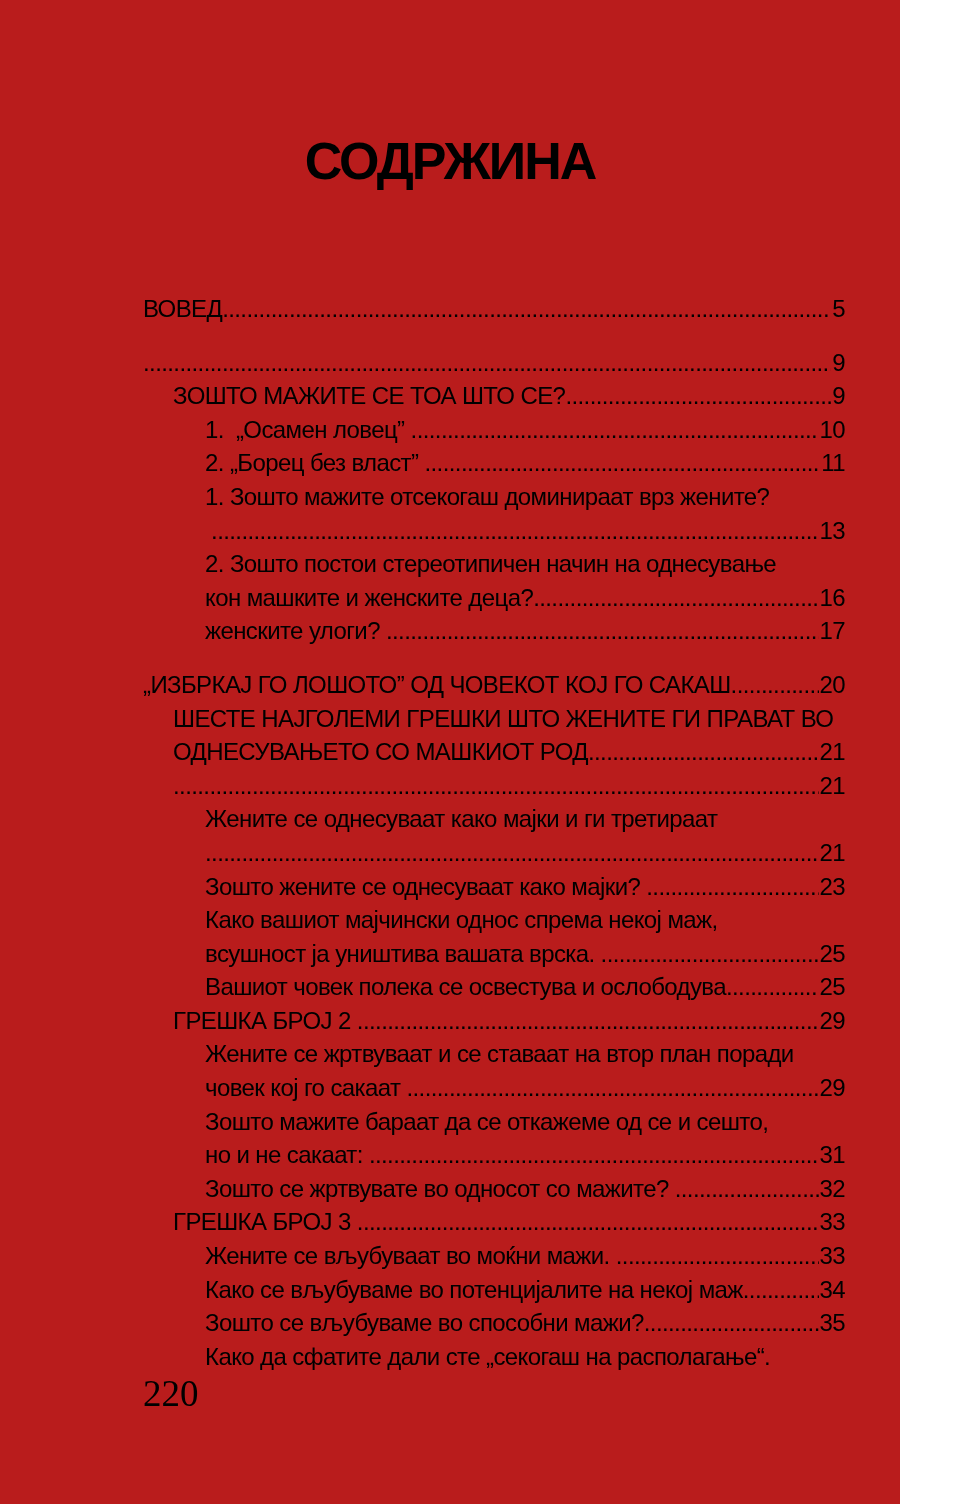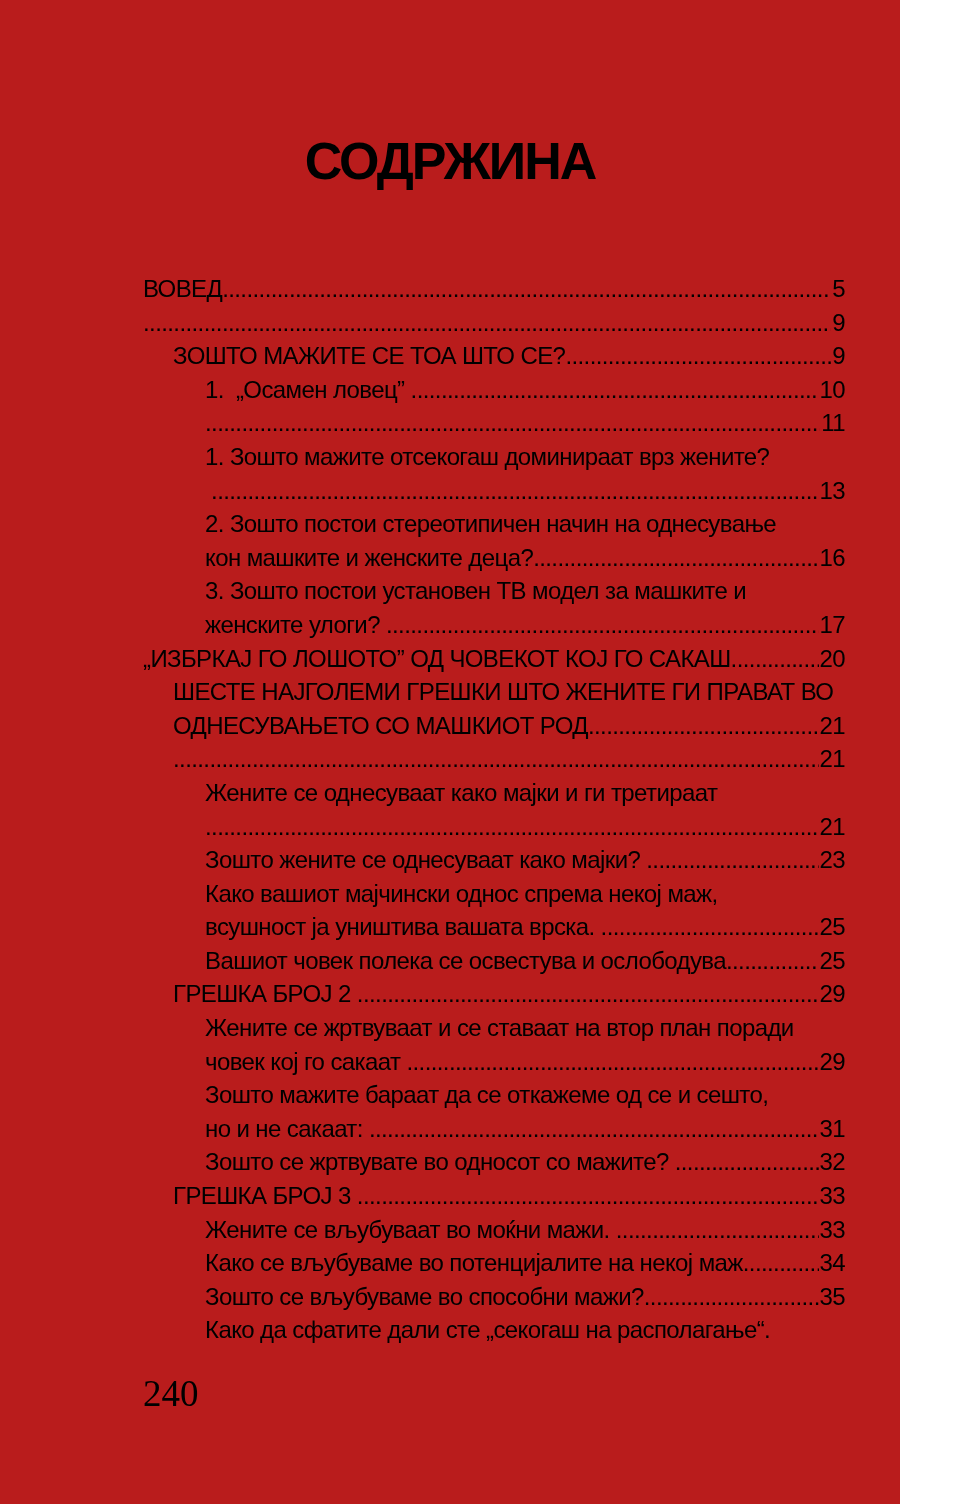--- a/index.html
+++ b/index.html
@@ -40,7 +40,7 @@
     height: 33.6px;
     white-space: pre;
   }
-  .i0 { padding-left: 0; }
+  .i0 { padding-left: 0; margin-top: 20px; }
   .i1 { padding-left: 30px; text-align: right; }
   .i2 { padding-left: 62px; }
   .t  { flex: 0 0 auto; white-space: pre; }

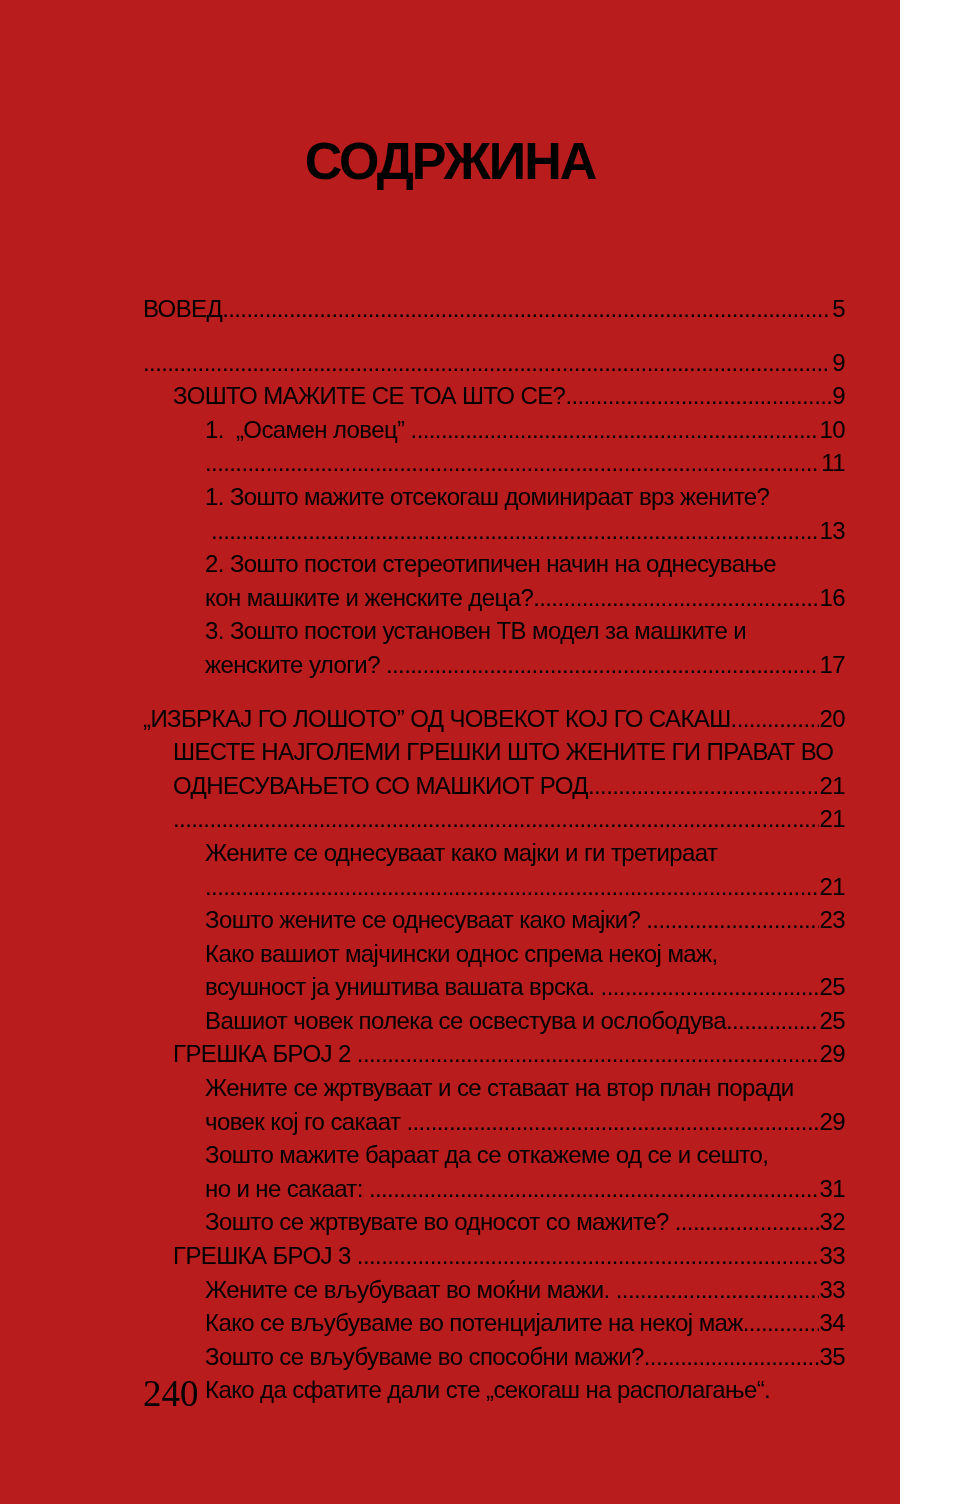--- a/index.html
+++ b/index.html
@@ -73,7 +73,7 @@
       <div class="row i0"><span class="leader"></span><span class="pg">9</span></div>
       <div class="row i1"><span class="t">ЗОШТО МАЖИТЕ СЕ ТОА ШТО СЕ?</span><span class="leader"></span><span class="pg">9</span></div>
       <div class="row i2"><span class="t">1.  „Осамен ловец” </span><span class="leader"></span><span class="pg">10</span></div>
-      <div class="row i2"><span class="leader"></span><span class="pg">11</span></div>
+      <div class="row i2"><span class="t">2. „Борец без власт” </span><span class="leader"></span><span class="pg">11</span></div>
       <div class="row i2"><span class="t">1. Зошто мажите отсекогаш доминираат врз жените?</span></div>
       <div class="row i2"><span class="t"> </span><span class="leader"></span><span class="pg">13</span></div>
       <div class="row i2"><span class="t">2. Зошто постои стереотипичен начин на однесување</span></div>

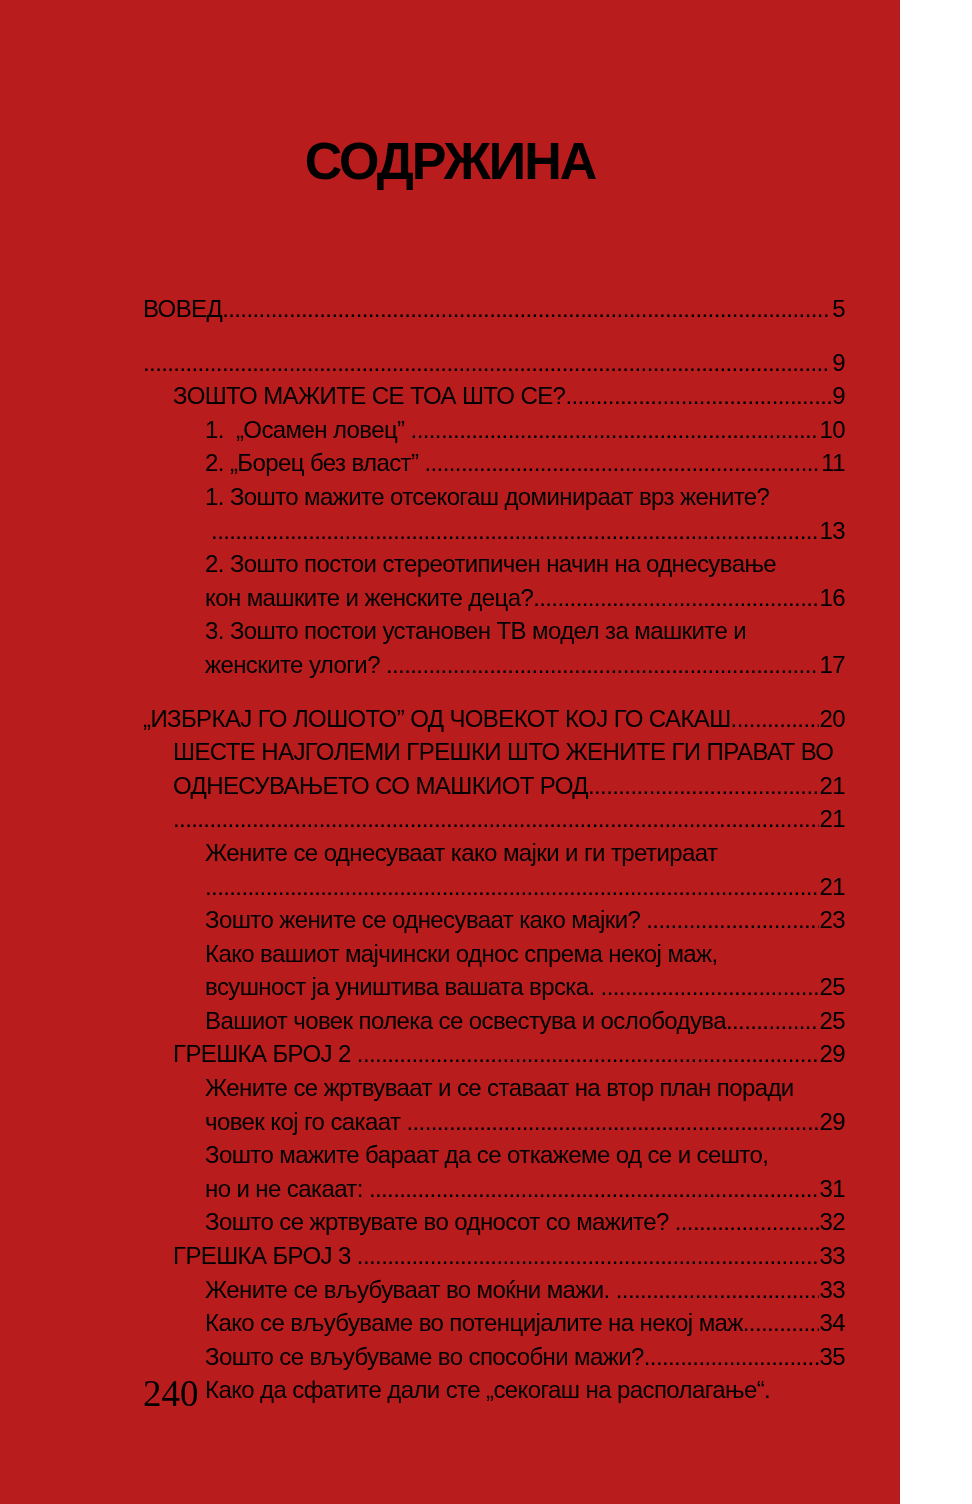--- a/index.html
+++ b/index.html
@@ -78,7 +78,6 @@
       <div class="row i2"><span class="t"> </span><span class="leader"></span><span class="pg">13</span></div>
       <div class="row i2"><span class="t">2. Зошто постои стереотипичен начин на однесување</span></div>
       <div class="row i2"><span class="t">кон машките и женските деца?</span><span class="leader"></span><span class="pg">16</span></div>
-      <div class="row i2"><span class="t">3. Зошто постои установен ТВ модел за машките и</span></div>
       <div class="row i2"><span class="t">женските улоги? </span><span class="leader"></span><span class="pg">17</span></div>
       <div class="row i0"><span class="t">„ИЗБРКАЈ ГО ЛОШОТО” ОД ЧОВЕКОТ КОЈ ГО САКАШ</span><span class="leader"></span><span class="pg">20</span></div>
       <div class="row i1"><span class="t">ШЕСТЕ НАЈГОЛЕМИ ГРЕШКИ ШТО ЖЕНИТЕ ГИ ПРАВАТ ВО</span></div>

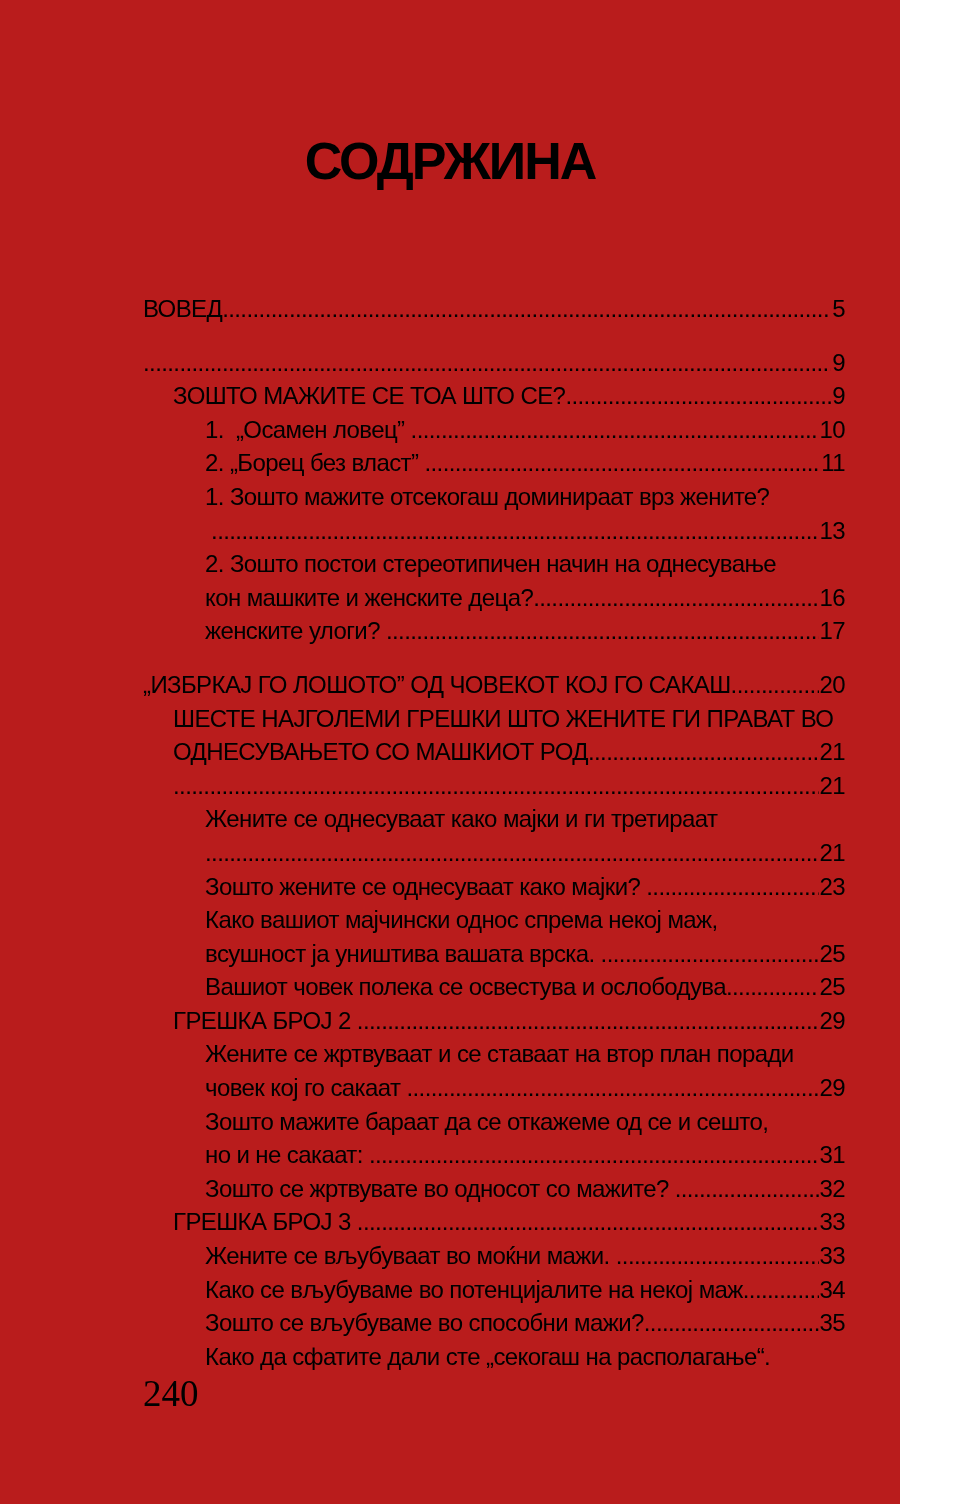--- a/index.html
+++ b/index.html
@@ -101,7 +101,7 @@
       <div class="row i2"><span class="t">Зошто се вљубуваме во способни мажи?</span><span class="leader"></span><span class="pg">35</span></div>
       <div class="row i2"><span class="t">Како да сфатите дали сте „секогаш на располагање“.</span></div>
     </div>
-  <div class="folio">240</div>
+  <div class="folio">220</div>
 </div>
 
 </body></html>

